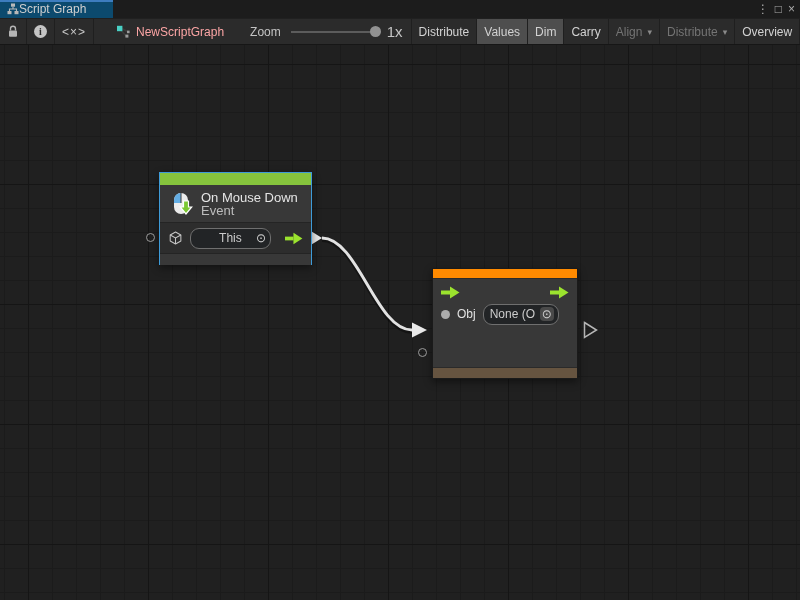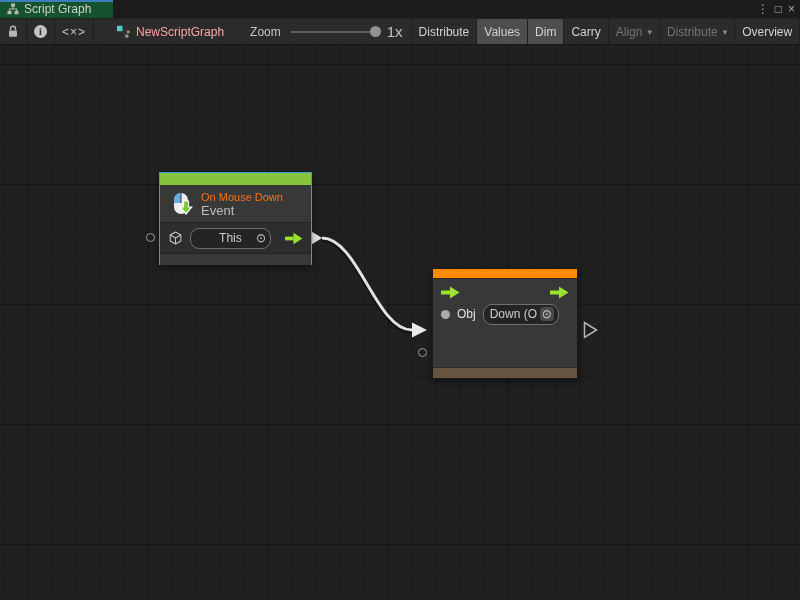--- a/index.html
+++ b/index.html
@@ -10,8 +10,8 @@
   
   .tabstrip { position:absolute; left:0; top:0; width:800px; height:18px;
               background:#1c1c1c; display:flex; align-items:stretch; }
-  .tab { position:relative; width:113px; background:#14532d; display:flex;
-         align-items:center; gap:5px; padding:0 6px 0 7px; }
+  .tab { position:relative; width:113px; background:#0c4a6e; display:flex;
+         align-items:center; padding:0 6px 0 7px; }
   .tab-accent { position:absolute; left:0; top:0; width:113px; height:2px; background:#3d7dbf; }
   .tab-label { color:#cfcfcf; font-size:12px; white-space:nowrap; }
   .win-controls { margin-left:auto; display:flex; align-items:center; gap:6px;

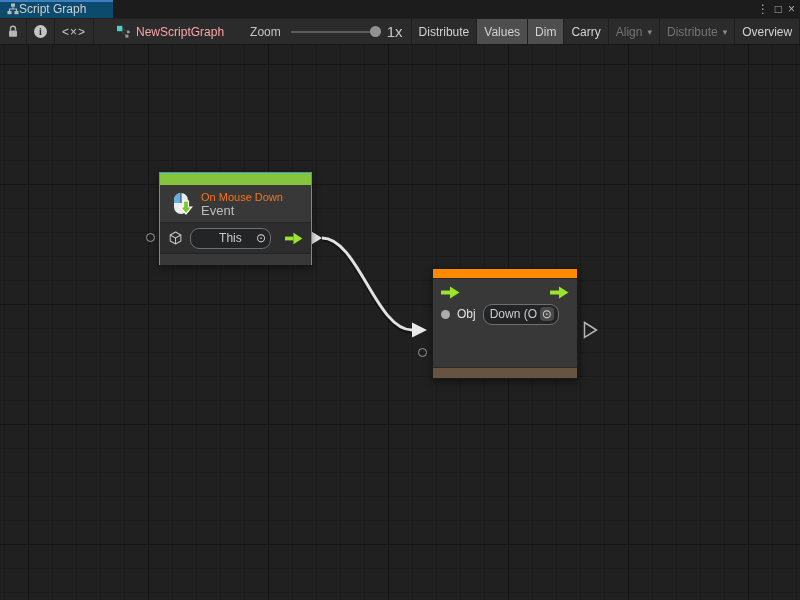--- a/index.html
+++ b/index.html
@@ -72,7 +72,7 @@
   .hdr-gray { background:#383838; height:37px; }
   .hdr-brown { height:43px; }
   .hdr-text { display:flex; flex-direction:column; justify-content:center; }
-  .node-title { color:#f97316; font-size:11px; line-height:15px; }
+  .node-title { color:#e5e5e5; font-size:13px; line-height:15px; }
   .node-sub { color:#bdbdbd; font-size:13px; line-height:12px; }
   .cat-label { color:#d9d2c6; font-size:10.5px; line-height:13px; }
   .title-lg { color:#f2efe9; font-size:14px; line-height:16px; }

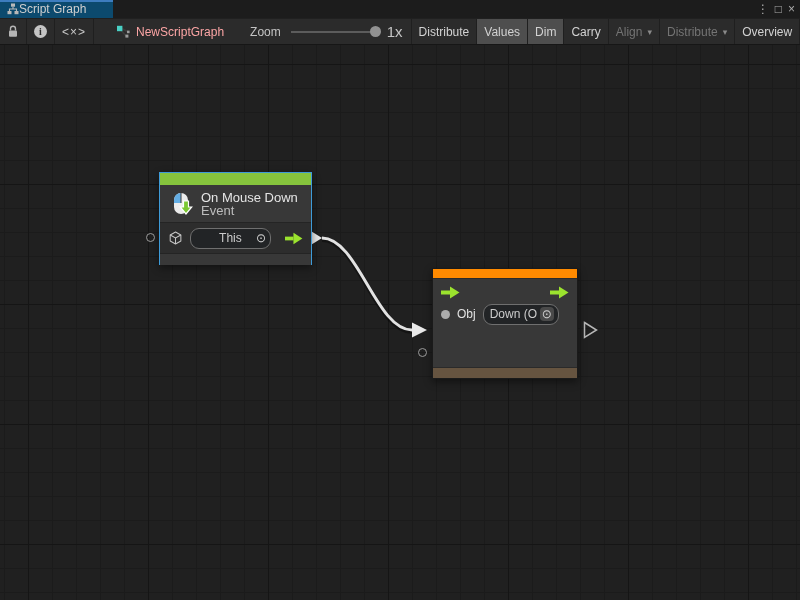--- a/index.html
+++ b/index.html
@@ -250,7 +250,7 @@
           <span class="dot-filled"></span>
           <span class="obj-label">Obj</span>
           <div class="value-field field-obj">
-            <span class="field-text">Down (O</span>
+            <span class="field-text">None (O</span>
             <span class="picker picker-boxed">⊙</span>
           </div>
         </div>

